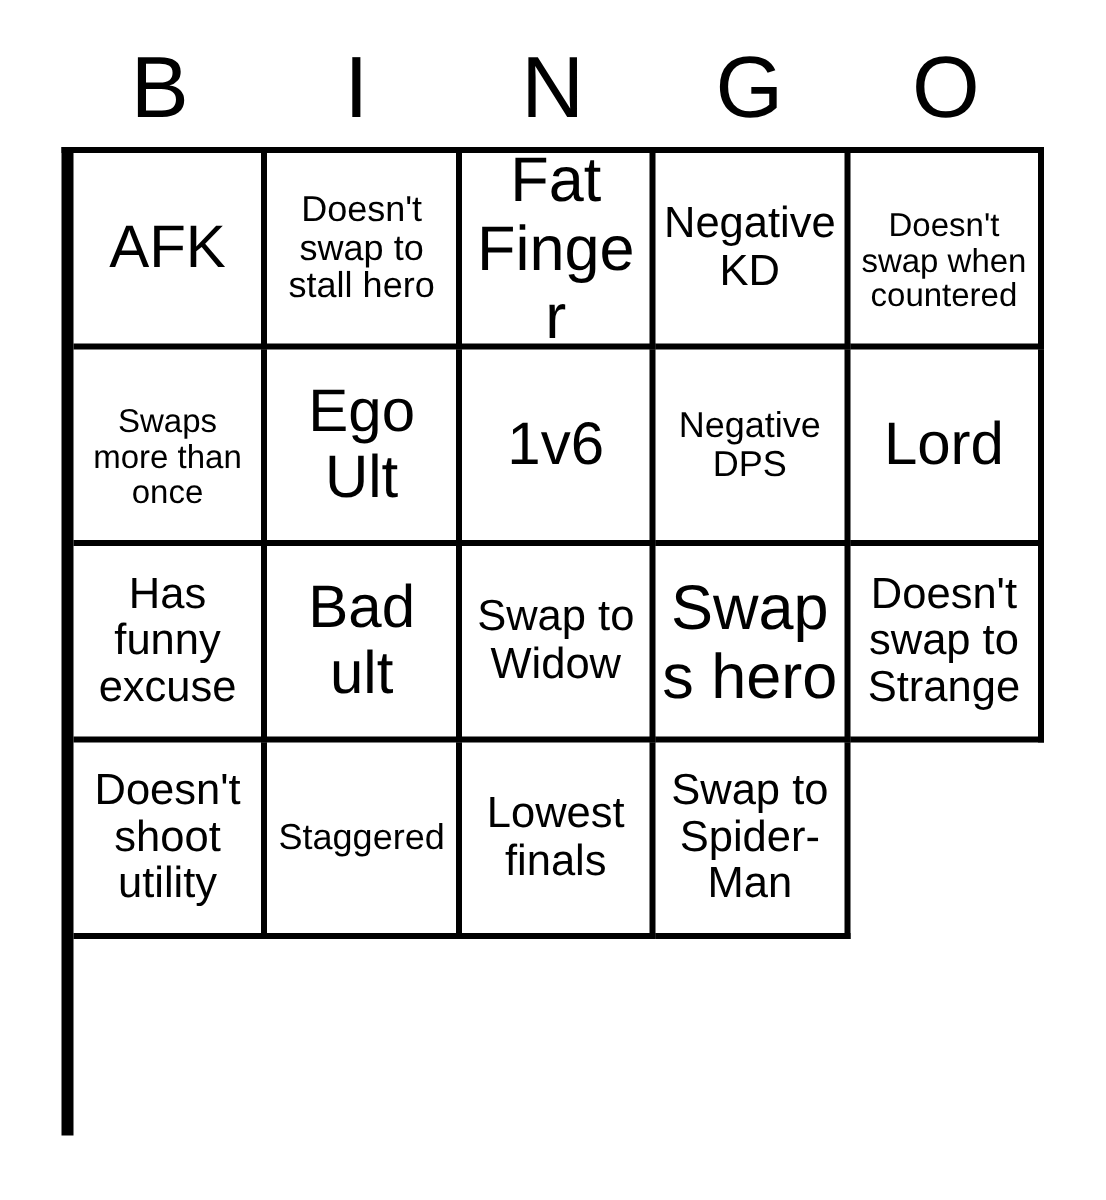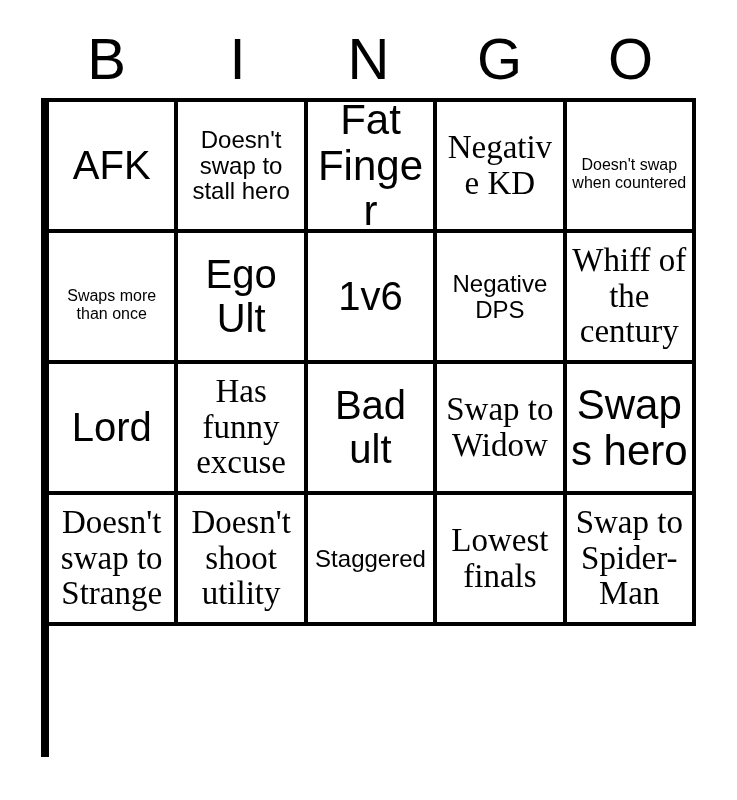--- a/index.html
+++ b/index.html
@@ -67,7 +67,7 @@
   
   .fs-xl span { font-size: 40px; }
   .fs-lg span { font-size: 42px; }
-  .fs-md span { font-size: 33px; font-family: Liberation Serif, serif; }
+  .fs-md span { font-size: 29px; }
   .fs-sm span { font-size: 24px; }
   .fs-xs span { font-size: 16px; margin-top: 16px; }
 </style>

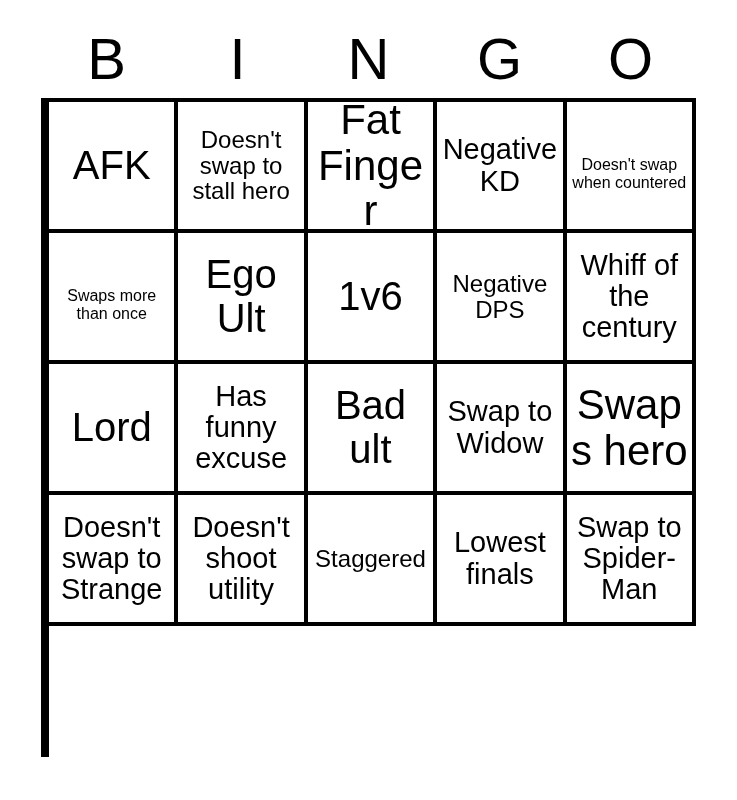--- a/index.html
+++ b/index.html
@@ -69,7 +69,7 @@
   .fs-lg span { font-size: 42px; }
   .fs-md span { font-size: 29px; }
   .fs-sm span { font-size: 24px; }
-  .fs-xs span { font-size: 16px; margin-top: 16px; }
+  .fs-xs span { font-size: 22px; margin-top: 16px; }
 </style>
 </head>
 <body>

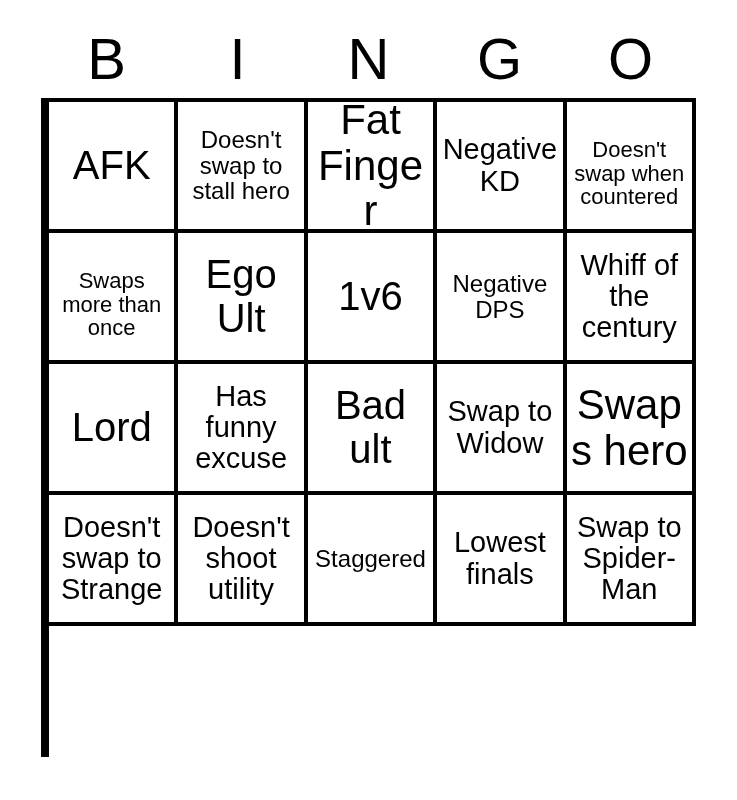--- a/index.html
+++ b/index.html
@@ -114,9 +114,6 @@
     <div class="cell fs-sm">
         <span>Negative DPS</span>
       </div>
-    <div class="cell fs-md">
-        <span>Whiff of the century</span>
-      </div>
 
     <div class="cell fs-xl">
         <span>Lord</span>

